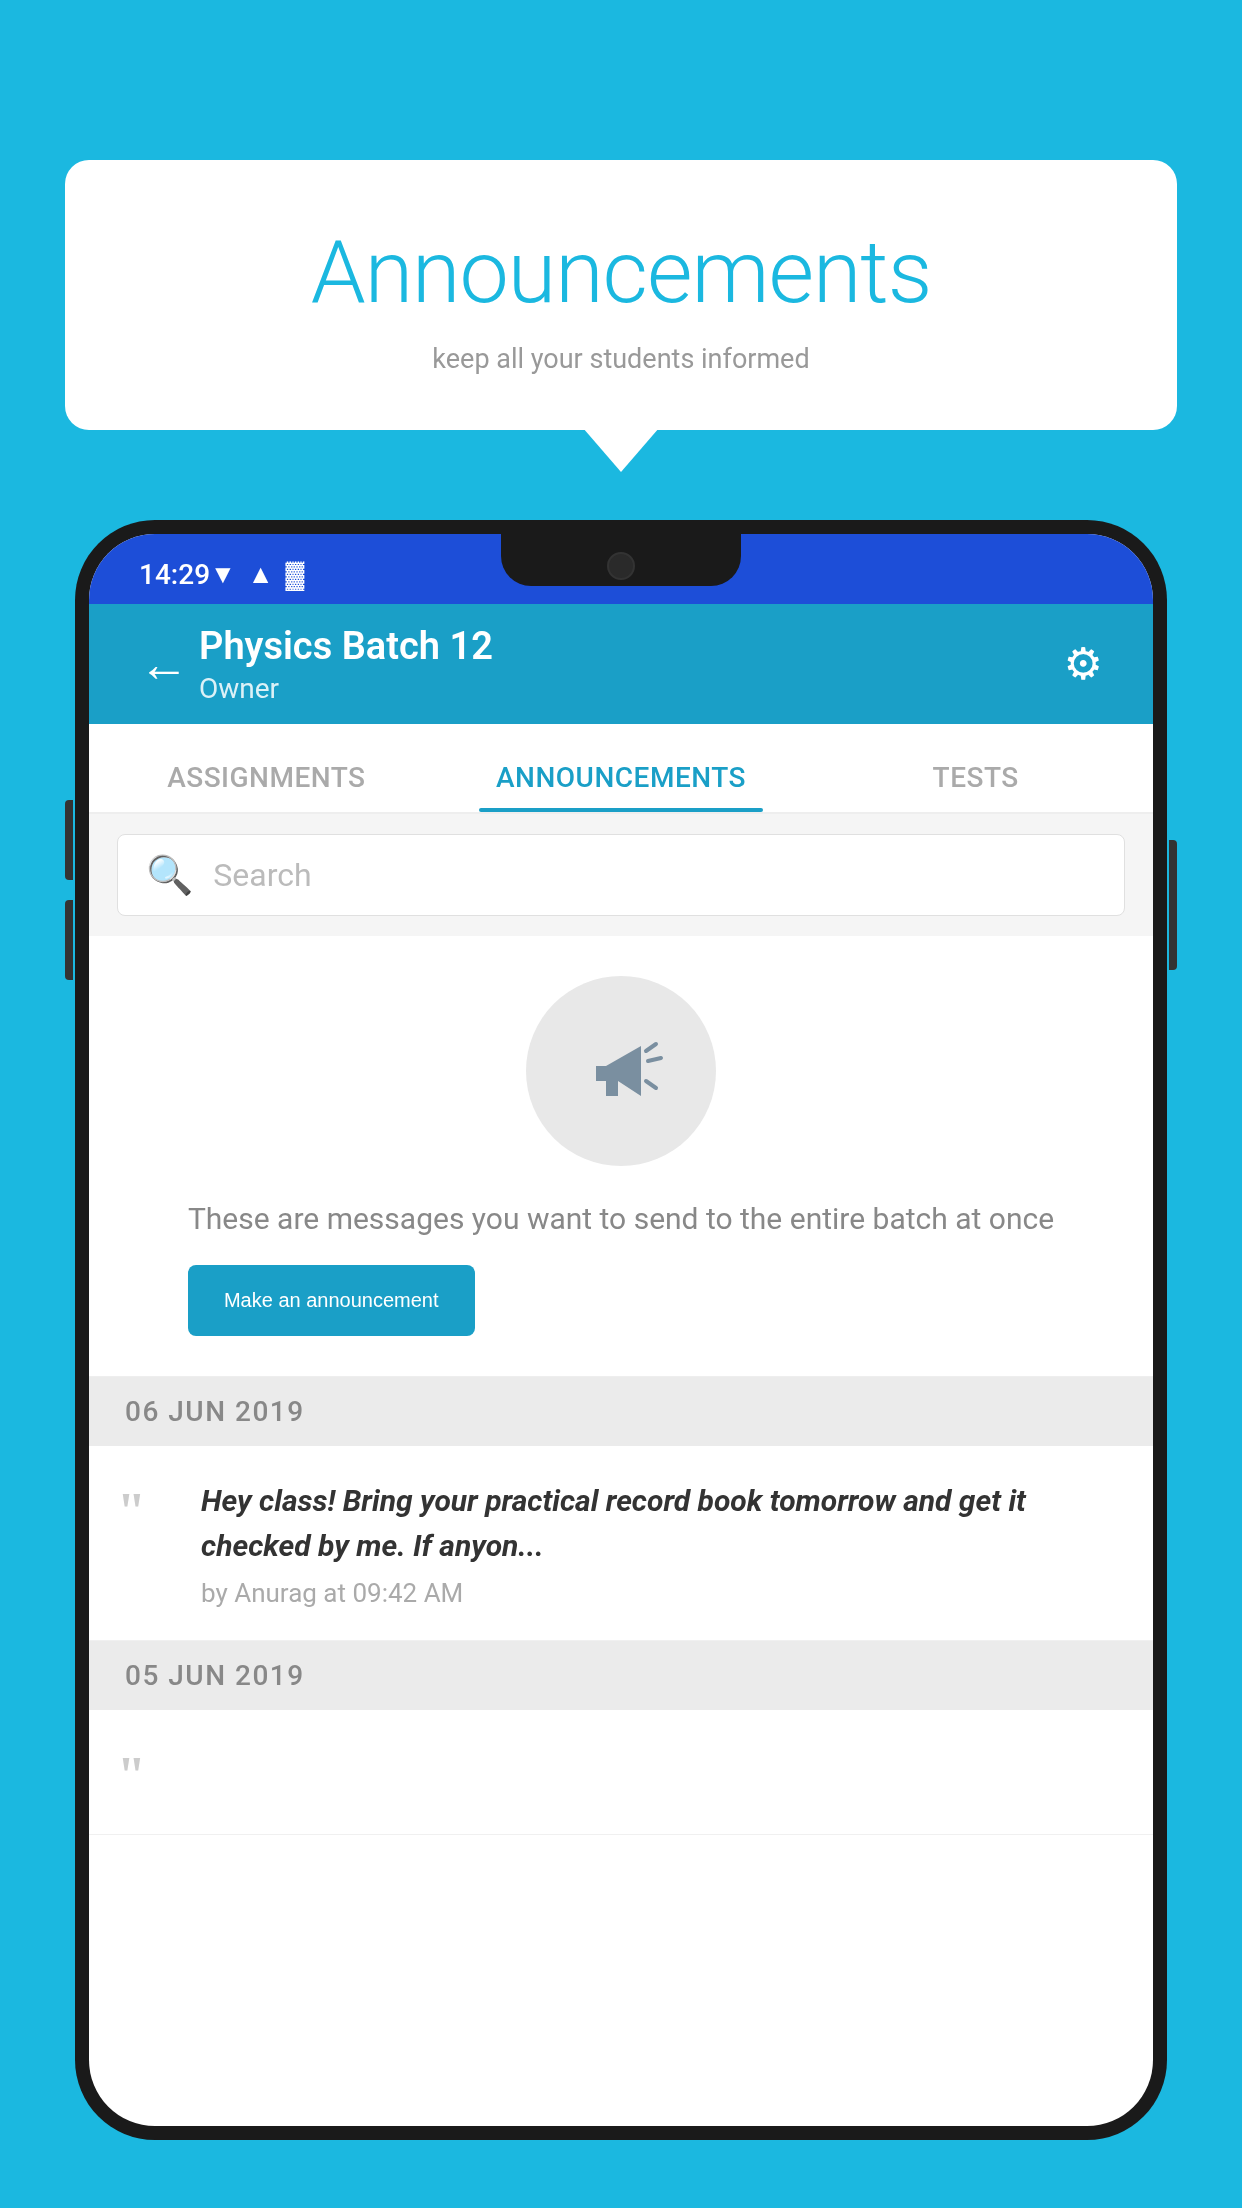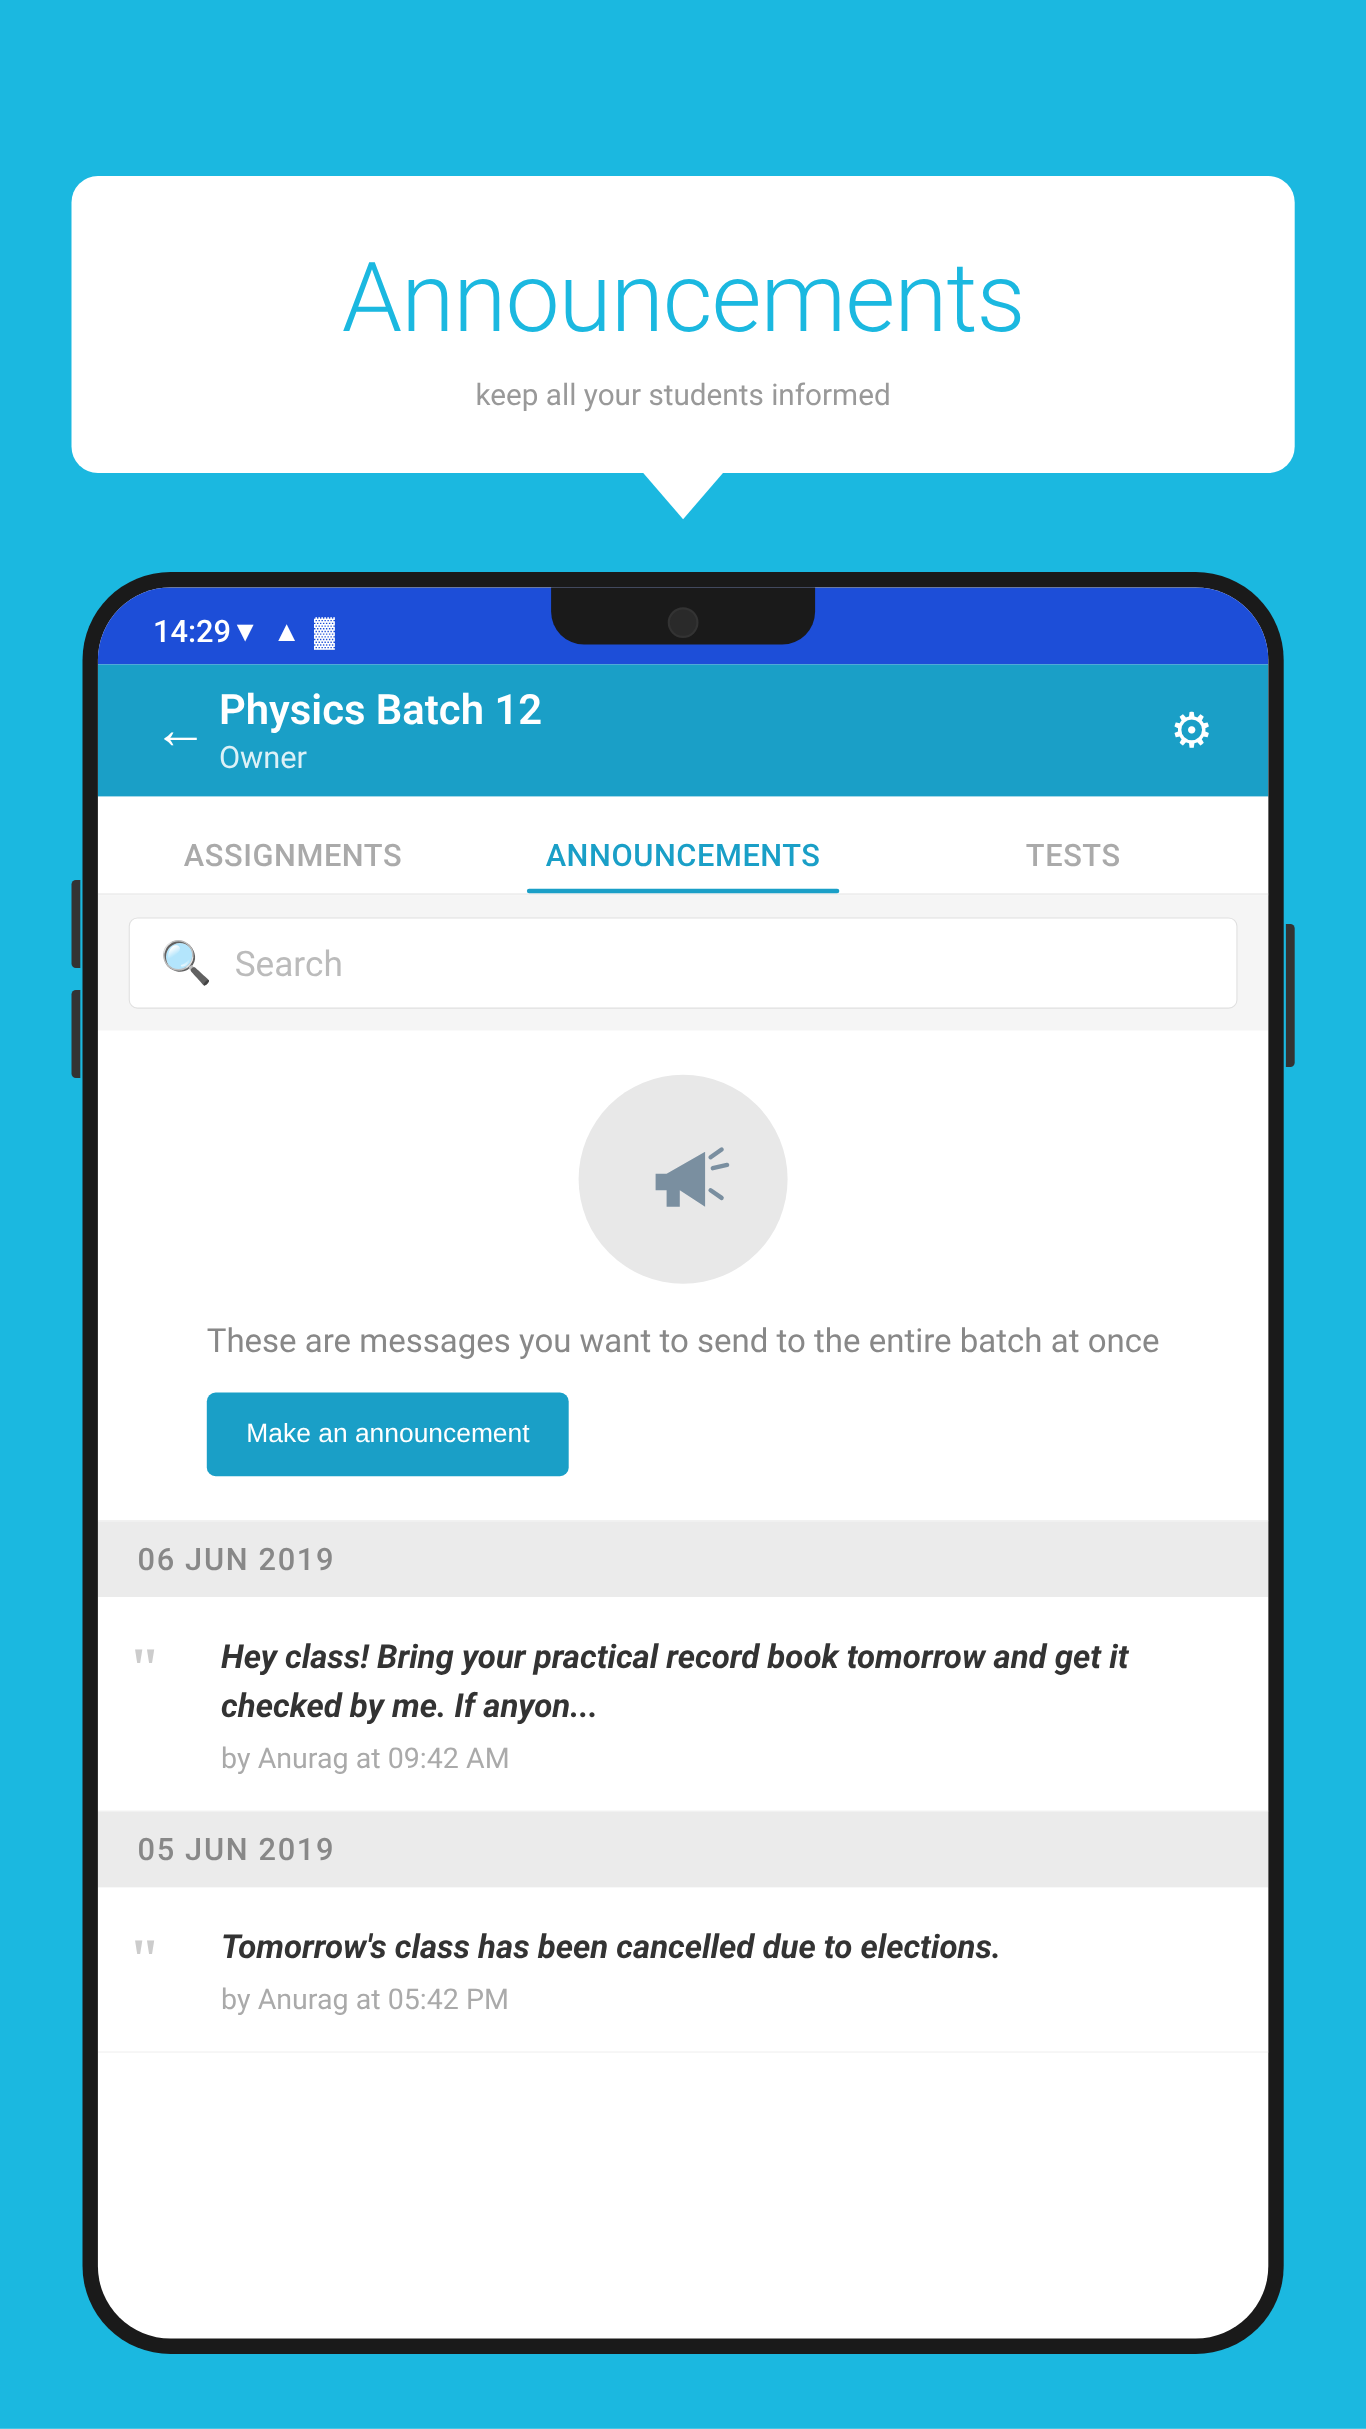--- a/index.html
+++ b/index.html
@@ -280,7 +280,7 @@
       border: none;
       border-radius: 8px;
       padding: 24px 36px;
-      font-size: 24px;
+      font-size: 20px;
       font-weight: 500;
       cursor: pointer;
       white-space: nowrap;

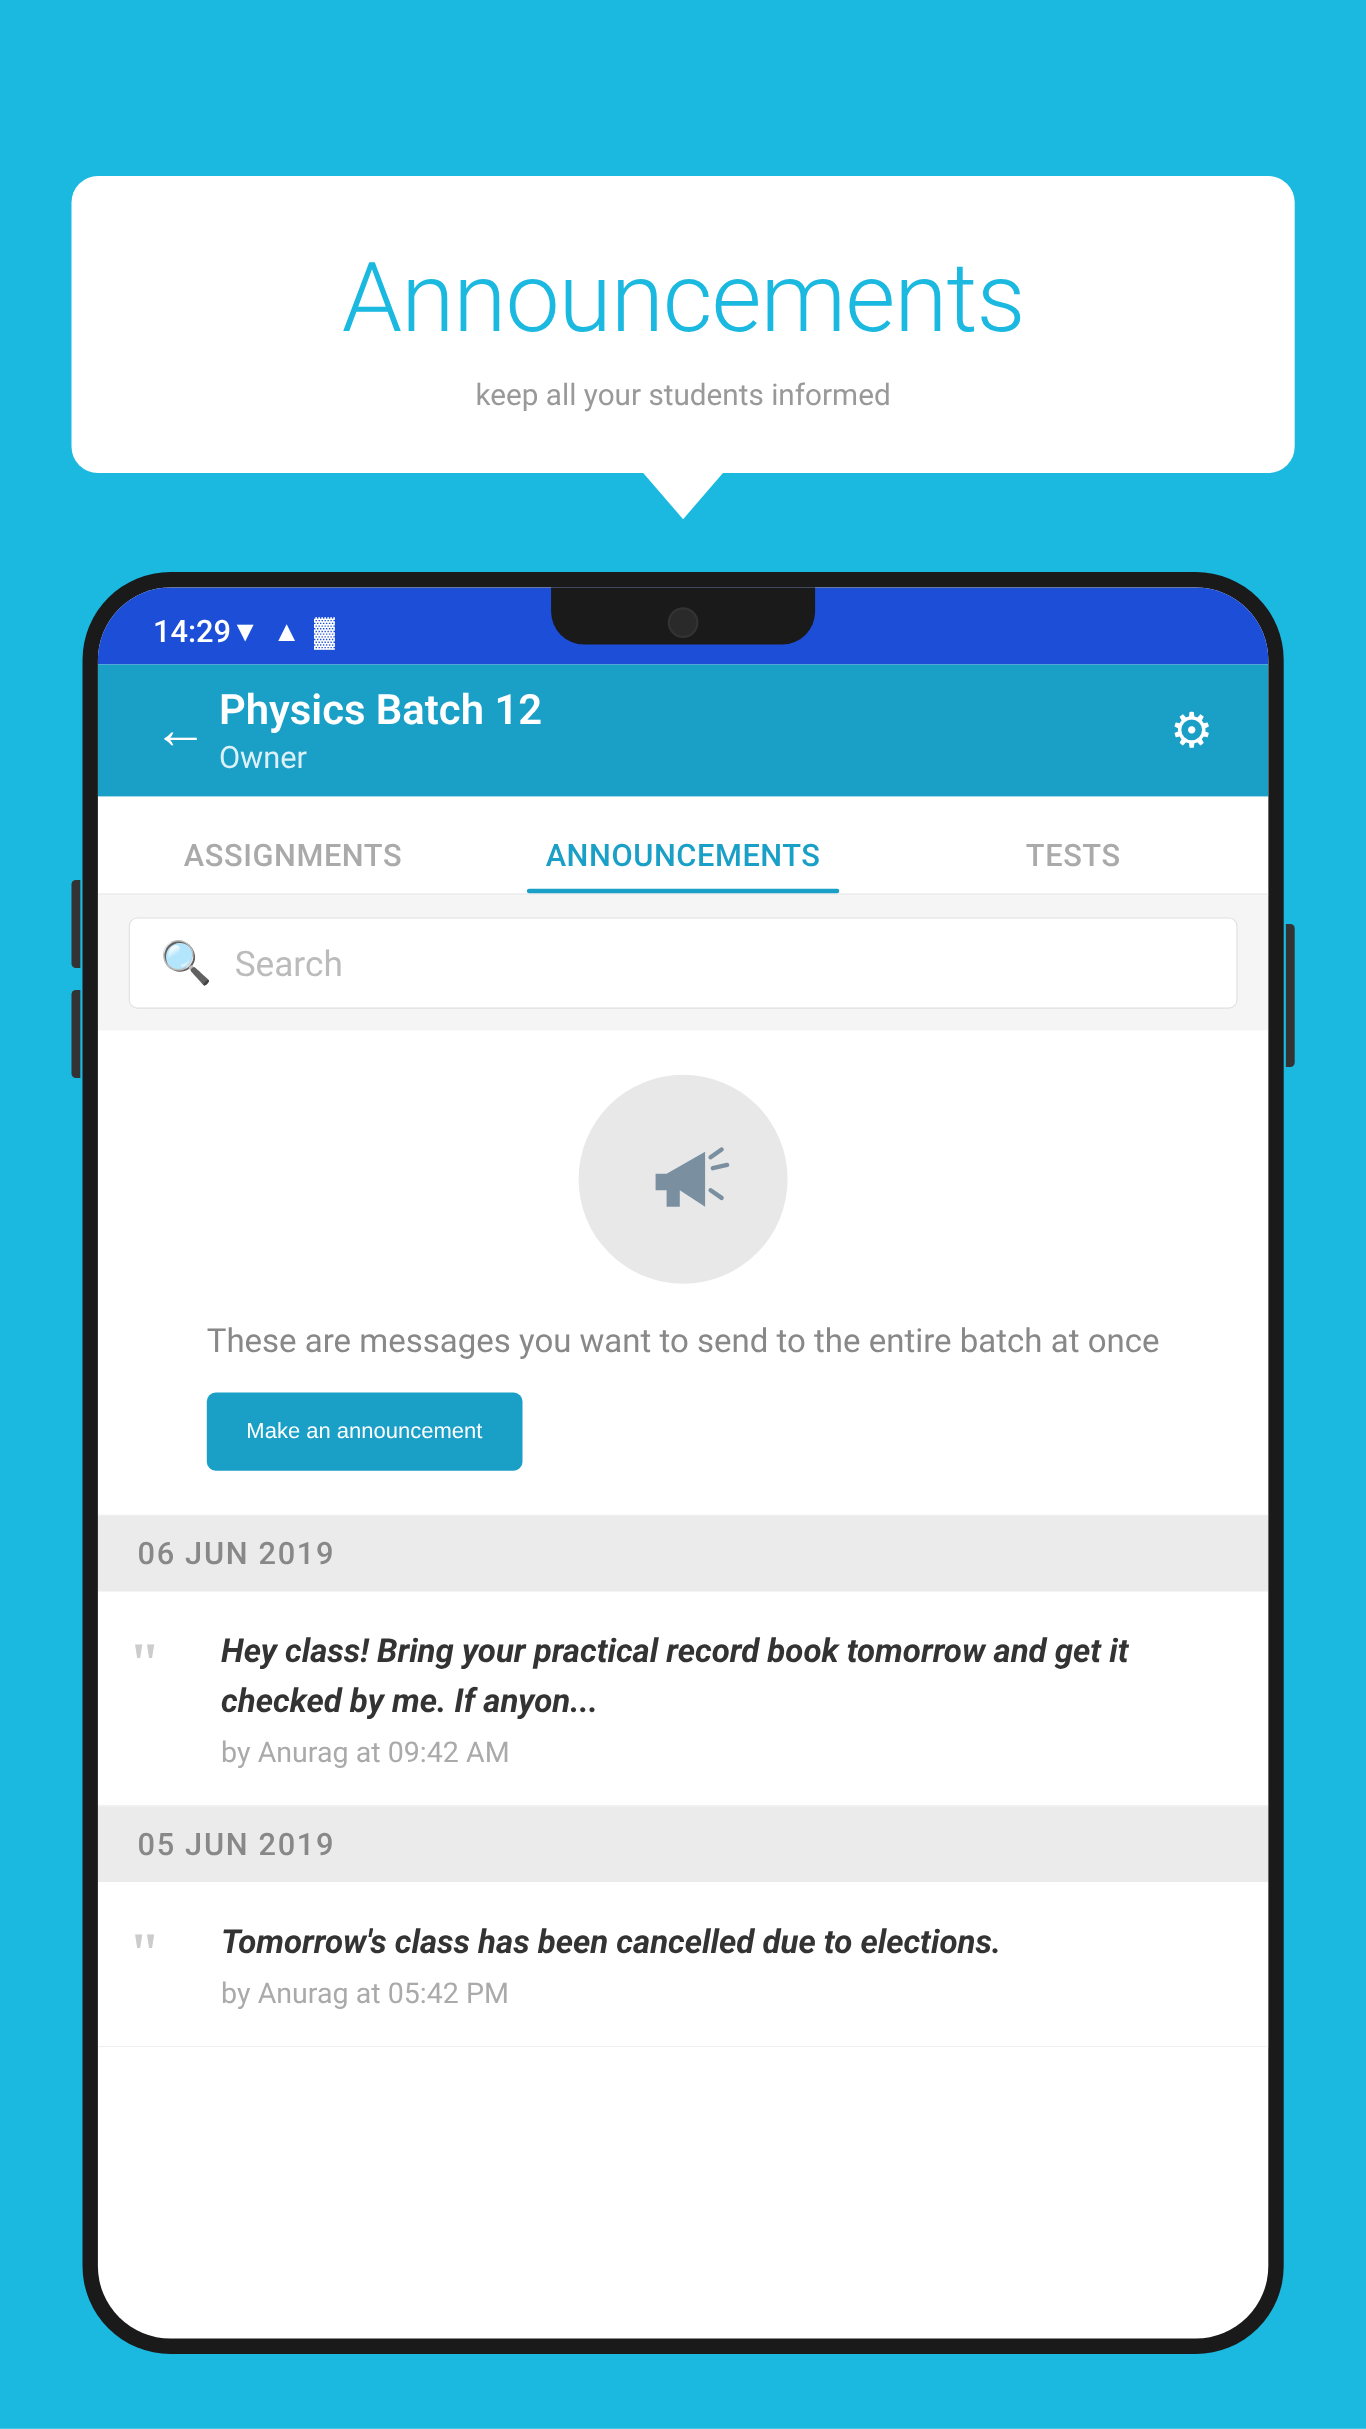--- a/index.html
+++ b/index.html
@@ -454,10 +454,6 @@
 
       <div class="announcement-item">
         <div class="quote-icon">"</div>
-        <div class="announcement-content">
-          <div class="announcement-text">Tomorrow's class has been cancelled due to elections.</div>
-          <div class="announcement-meta">by Anurag at 05:42 PM</div>
-        </div>
       </div>
 
     </div>

